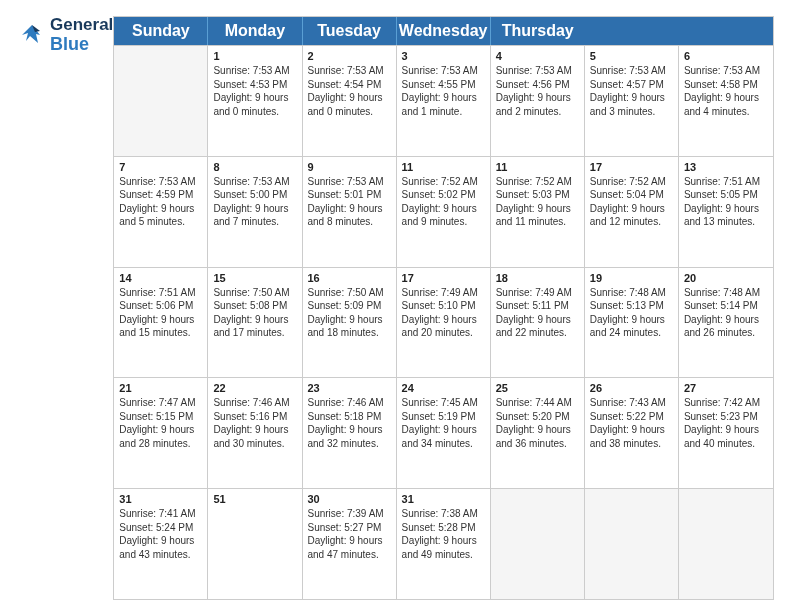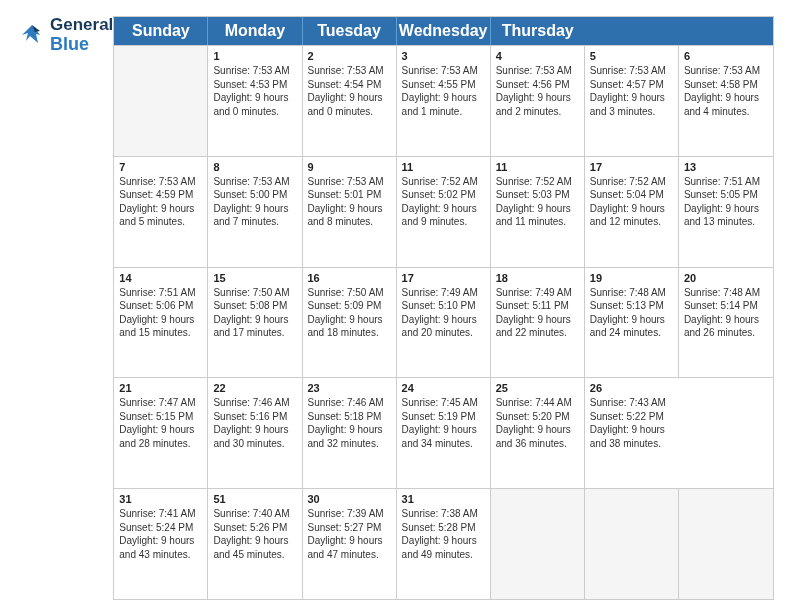--- a/index.html
+++ b/index.html
@@ -243,6 +243,10 @@
             <div class="day-num">26</div>
             <div class="day-info">Sunrise: 7:43 AM<br>Sunset: 5:22 PM<br>Daylight: 9 hours and 38 minutes.</div>
           </div>
+          <div class="cal-cell">
+            <div class="day-num">27</div>
+            <div class="day-info">Sunrise: 7:42 AM<br>Sunset: 5:23 PM<br>Daylight: 9 hours and 40 minutes.</div>
+          </div>
         </div>
         <div class="cal-row">
           <div class="cal-cell">

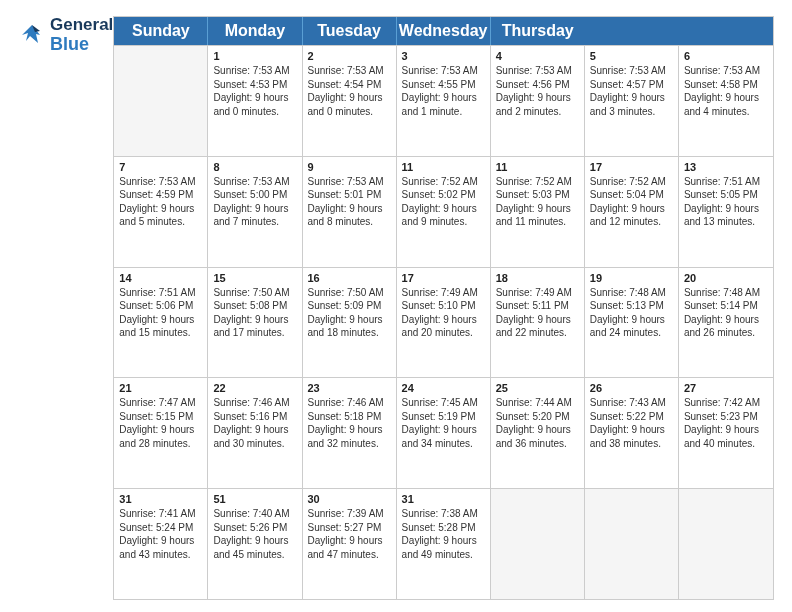--- a/index.html
+++ b/index.html
@@ -255,7 +255,6 @@
           </div>
           <div class="cal-cell">
             <div class="day-num">51</div>
-            <div class="day-info">Sunrise: 7:40 AM<br>Sunset: 5:26 PM<br>Daylight: 9 hours and 45 minutes.</div>
           </div>
           <div class="cal-cell">
             <div class="day-num">30</div>

